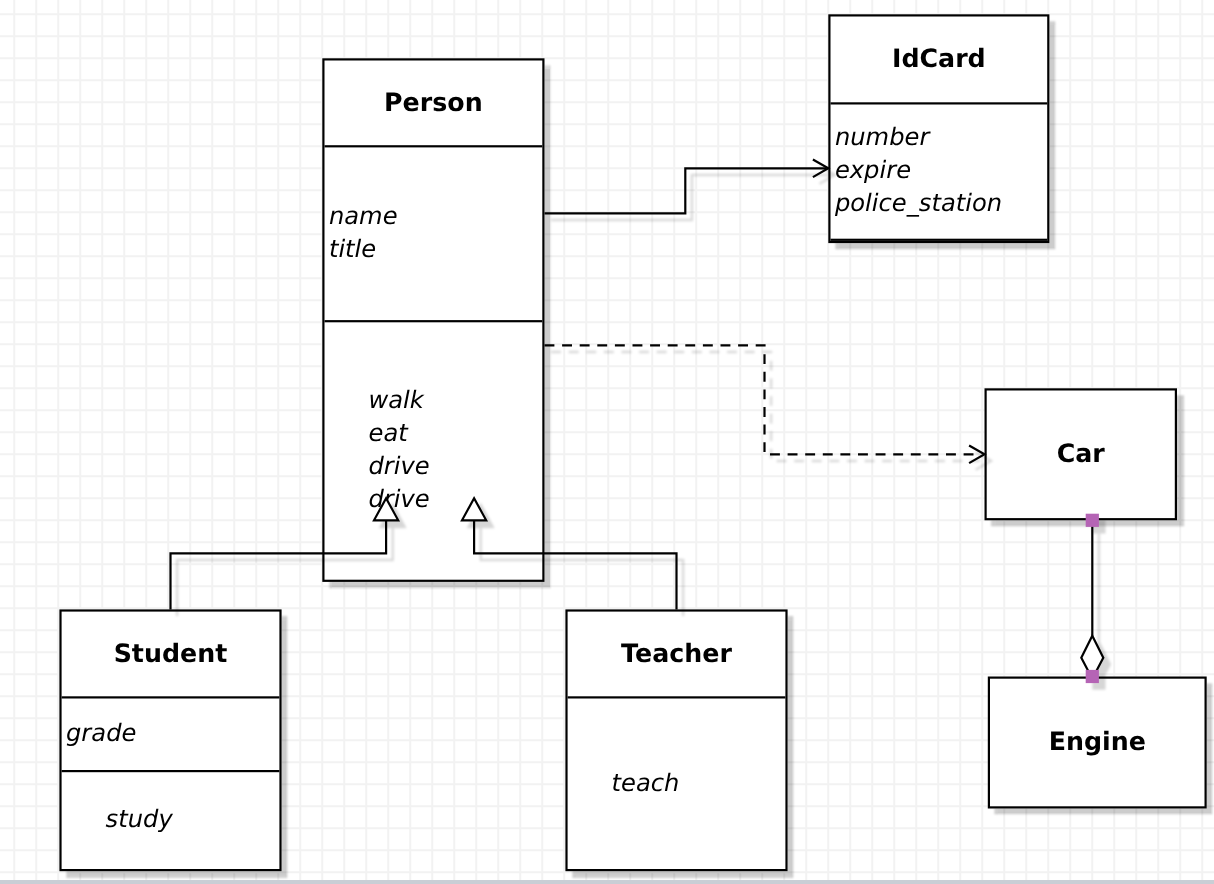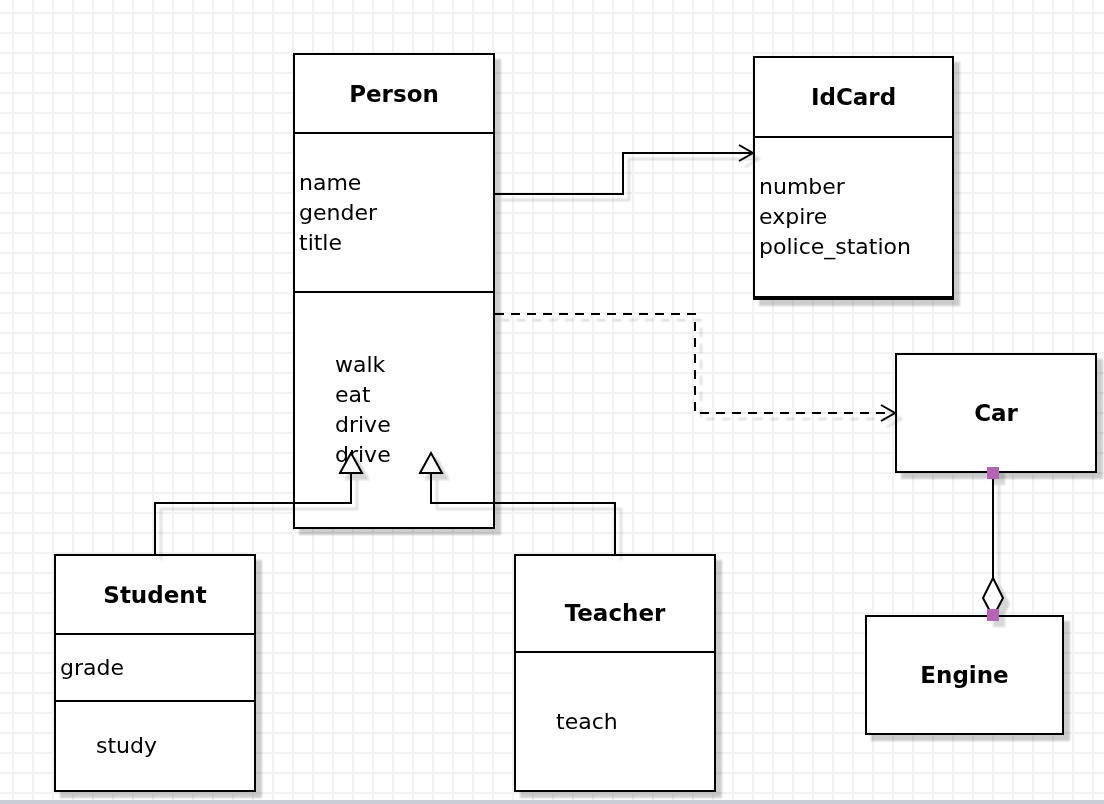--- a/index.html
+++ b/index.html
@@ -119,7 +119,7 @@
     </div>
   </div>
 
-  <div class="uml-class" style="left:753px; top:13px; width:201px; height:244px;margin-top:43px;">
+  <div class="uml-class" style="left:753px; top:13px; width:201px; height:208px;">
     <div class="uml-title" style="height:80px;">IdCard</div>
     <div class="uml-section" style="height:162px;">
       <div class="uml-line">number</div>

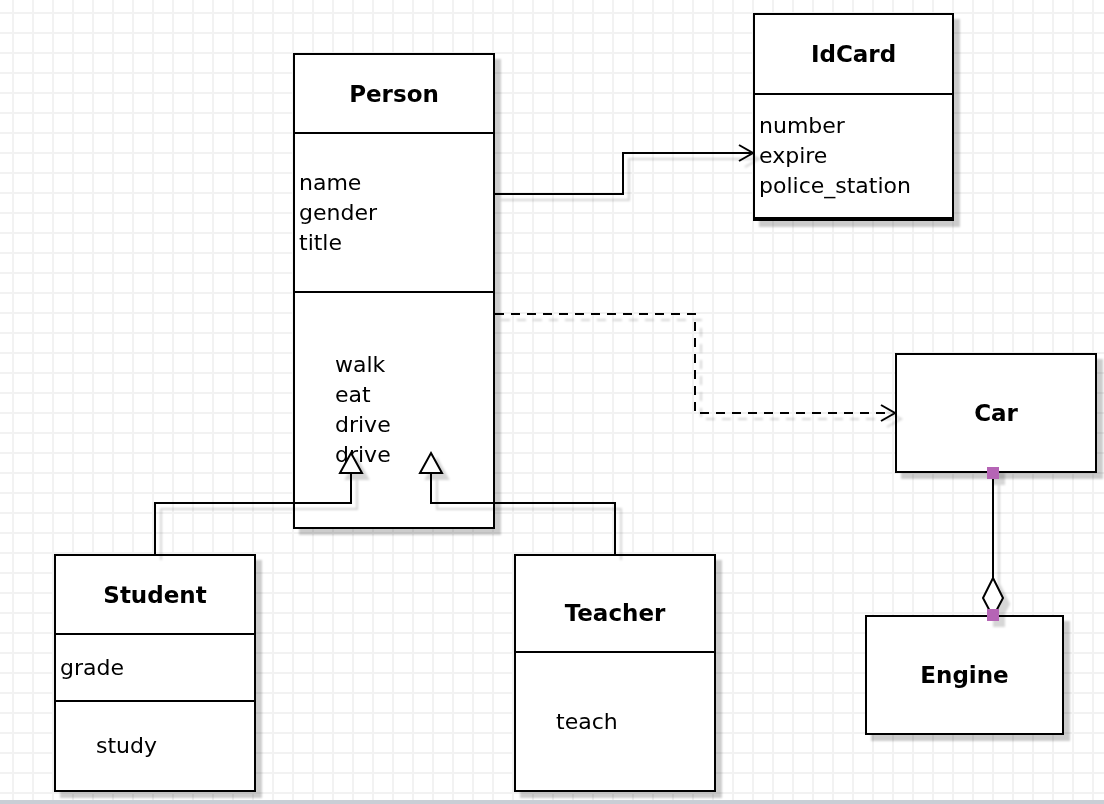--- a/index.html
+++ b/index.html
@@ -62,6 +62,7 @@
   .uml-line {
     line-height: 30px;
     white-space: nowrap;
+    font-style: italic;
   }
   #edge-layer {
     position: absolute;

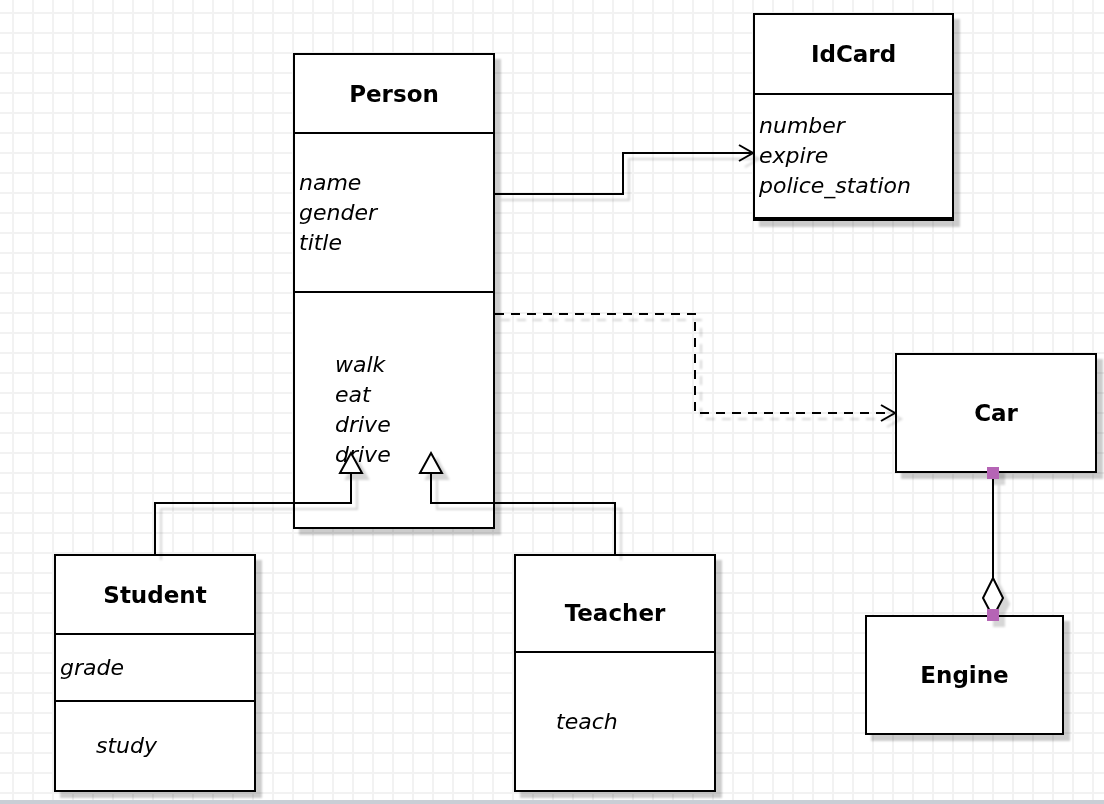--- a/index.html
+++ b/index.html
@@ -109,7 +109,6 @@
     <div class="uml-title" style="height:79px;">Person</div>
     <div class="uml-section" style="height:159px;">
       <div class="uml-line">name</div>
-      <div class="uml-line">gender</div>
       <div class="uml-line">title</div>
     </div>
     <div class="uml-section last">

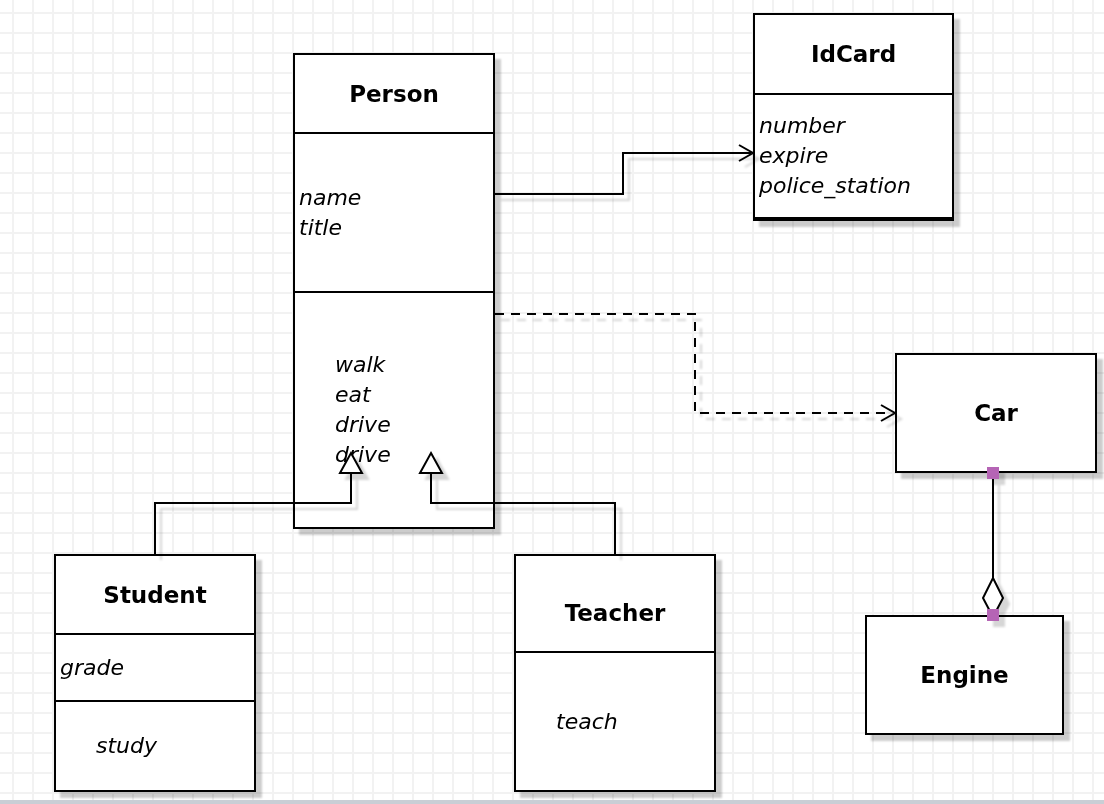--- a/index.html
+++ b/index.html
@@ -129,7 +129,7 @@
     <div class="uml-section last"></div>
   </div>
 
-  <div class="uml-class" style="left:895px; top:353px; width:202px; height:120px;">
+  <div class="uml-class" style="left:895px; top:353px; width:175px; height:120px;">
     <div class="uml-title only">Car</div>
   </div>
 

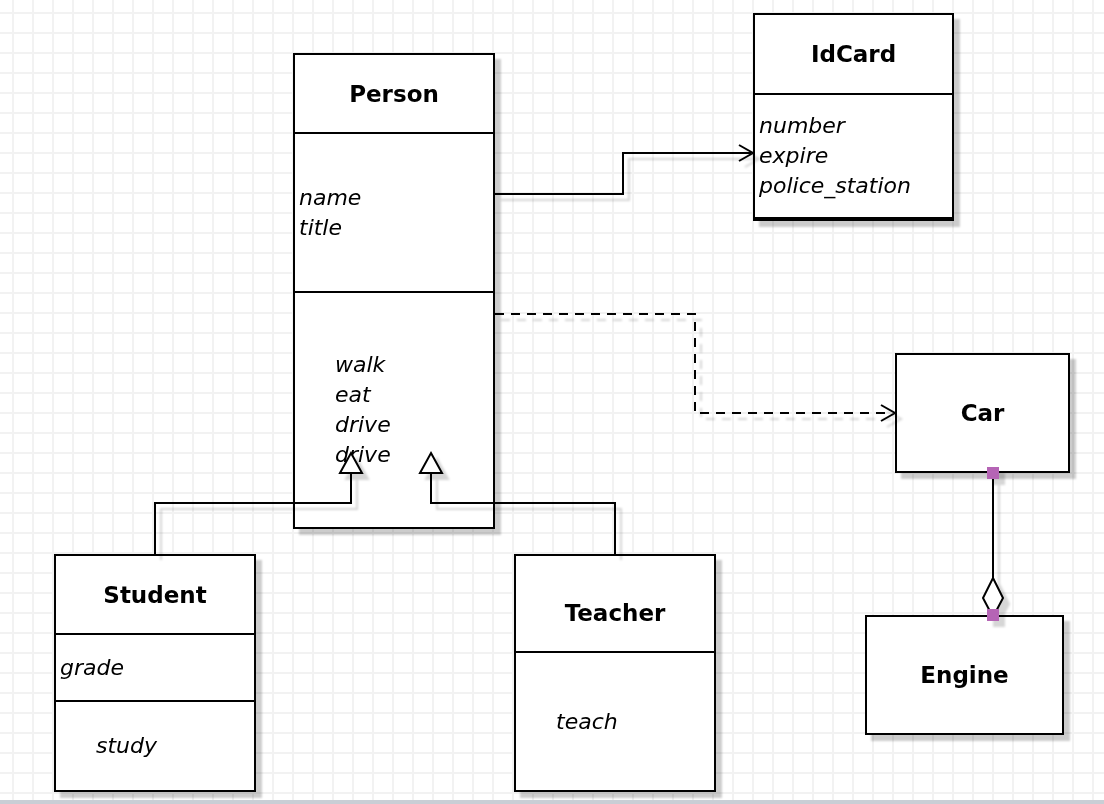--- a/index.html
+++ b/index.html
@@ -148,7 +148,7 @@
   </div>
 
   <div class="uml-class" style="left:514px; top:554px; width:202px; height:238px;">
-    <div class="uml-title" style="height:79px;margin-top:18px;">Teacher</div>
+    <div class="uml-title" style="height:79px;">Teacher</div>
     <div class="uml-section last">
       <div class="uml-line">teach</div>
     </div>

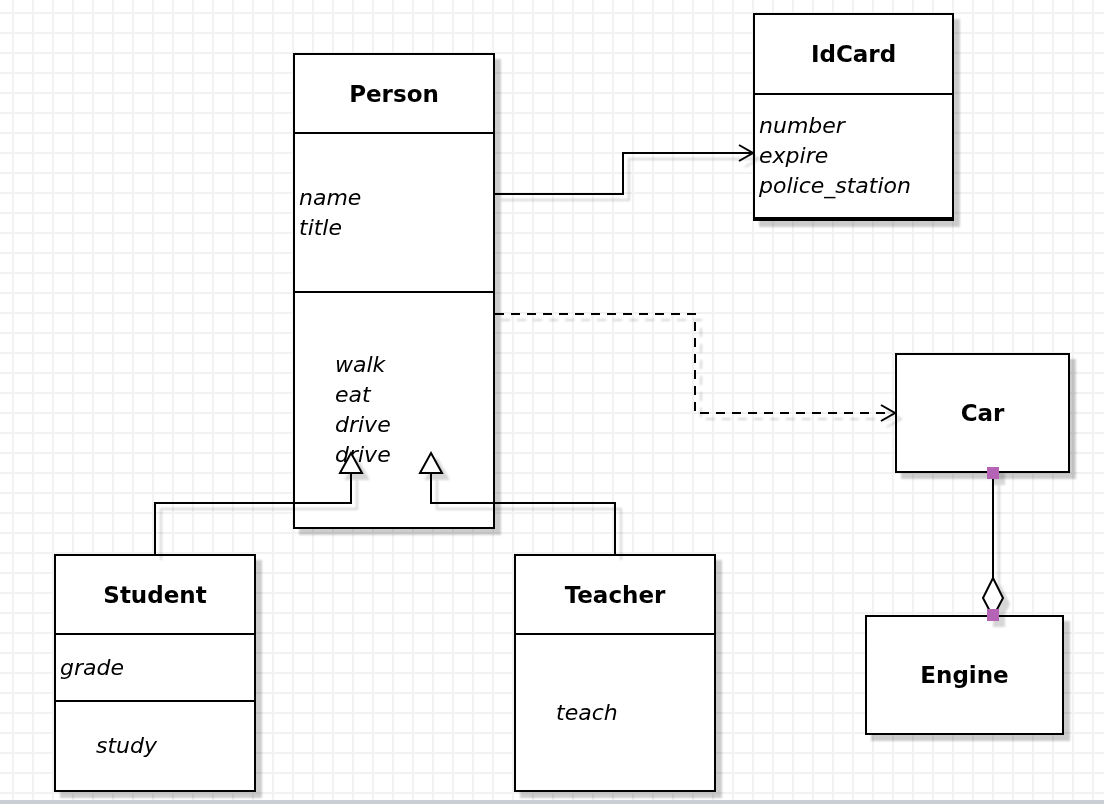--- a/index.html
+++ b/index.html
@@ -133,7 +133,7 @@
     <div class="uml-title only">Car</div>
   </div>
 
-  <div class="uml-class" style="left:865px; top:615px; width:199px; height:120px;">
+  <div class="uml-class" style="left:898px; top:615px; width:199px; height:120px;">
     <div class="uml-title only">Engine</div>
   </div>
 

